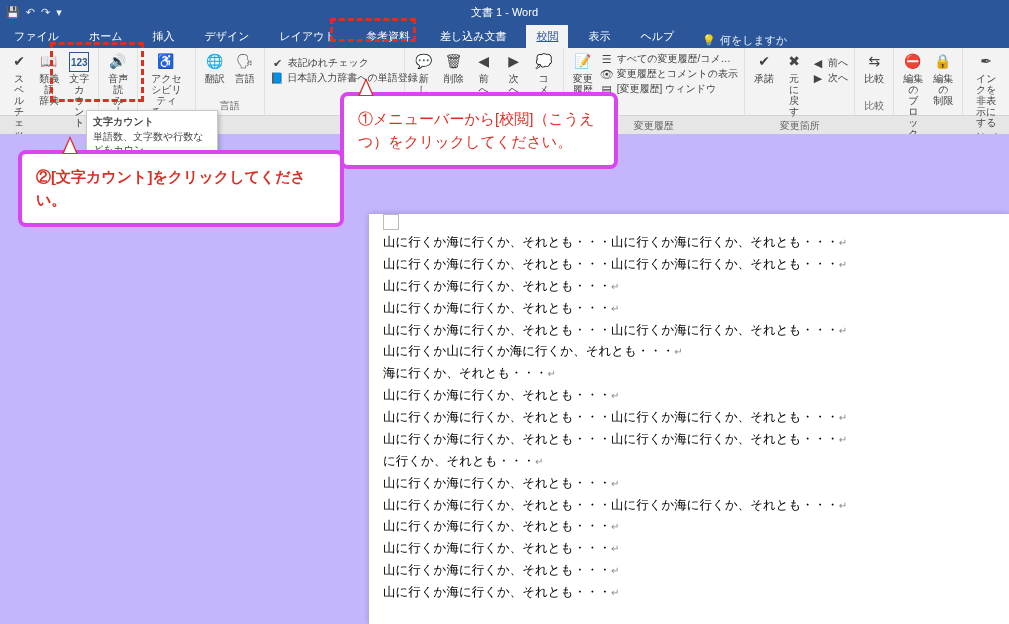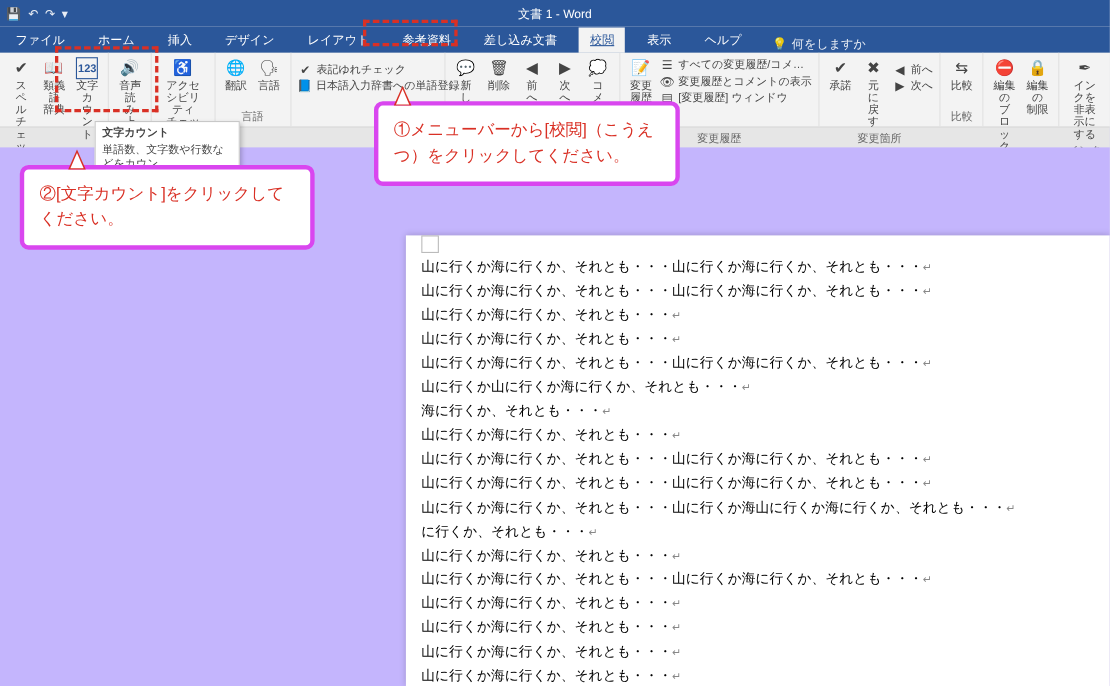--- a/index.html
+++ b/index.html
@@ -275,7 +275,7 @@
   <div class="arrow-up"></div>
   <span>①メニューバーから[校閲]（こうえつ）をクリックしてください。</span>
 </div>
-<div class="callout" style="top:150px; left:18px; width:268px;">
+<div class="callout" style="top:150px; left:18px; width:326px;font-weight:bold;">
   <div class="arrow-up" style="left:40px;"></div>
   <span>②[文字カウント]をクリックしてください。</span>
 </div>

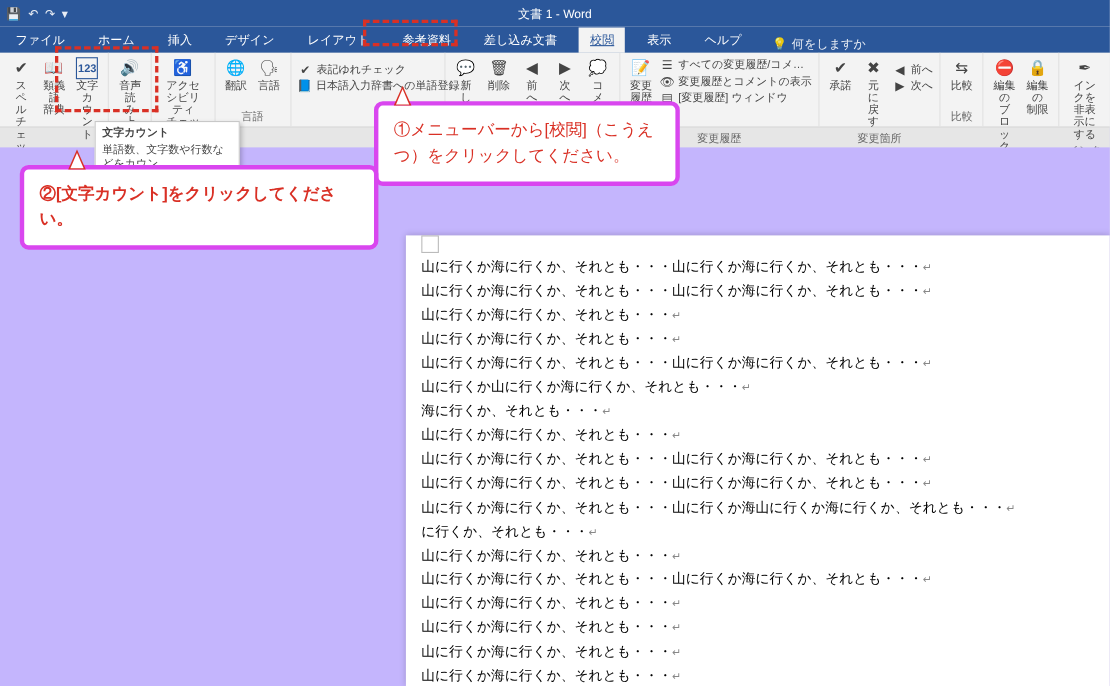--- a/index.html
+++ b/index.html
@@ -292,7 +292,6 @@
       <div class="pg-line">山に行くか海に行くか、それとも・・・<span class="ret">↵</span></div>
       <div class="pg-line">山に行くか海に行くか、それとも・・・山に行くか海に行くか、それとも・・・<span class="ret">↵</span></div>
       <div class="pg-line">山に行くか海に行くか、それとも・・・山に行くか海に行くか、それとも・・・<span class="ret">↵</span></div>
-      <div class="pg-line">山に行くか海に行くか、それとも・・・山に行くか海山に行くか海に行くか、それとも・・・<span class="ret">↵</span></div>
       <div class="pg-line">に行くか、それとも・・・<span class="ret">↵</span></div>
       <div class="pg-line">山に行くか海に行くか、それとも・・・<span class="ret">↵</span></div>
       <div class="pg-line">山に行くか海に行くか、それとも・・・山に行くか海に行くか、それとも・・・<span class="ret">↵</span></div>

